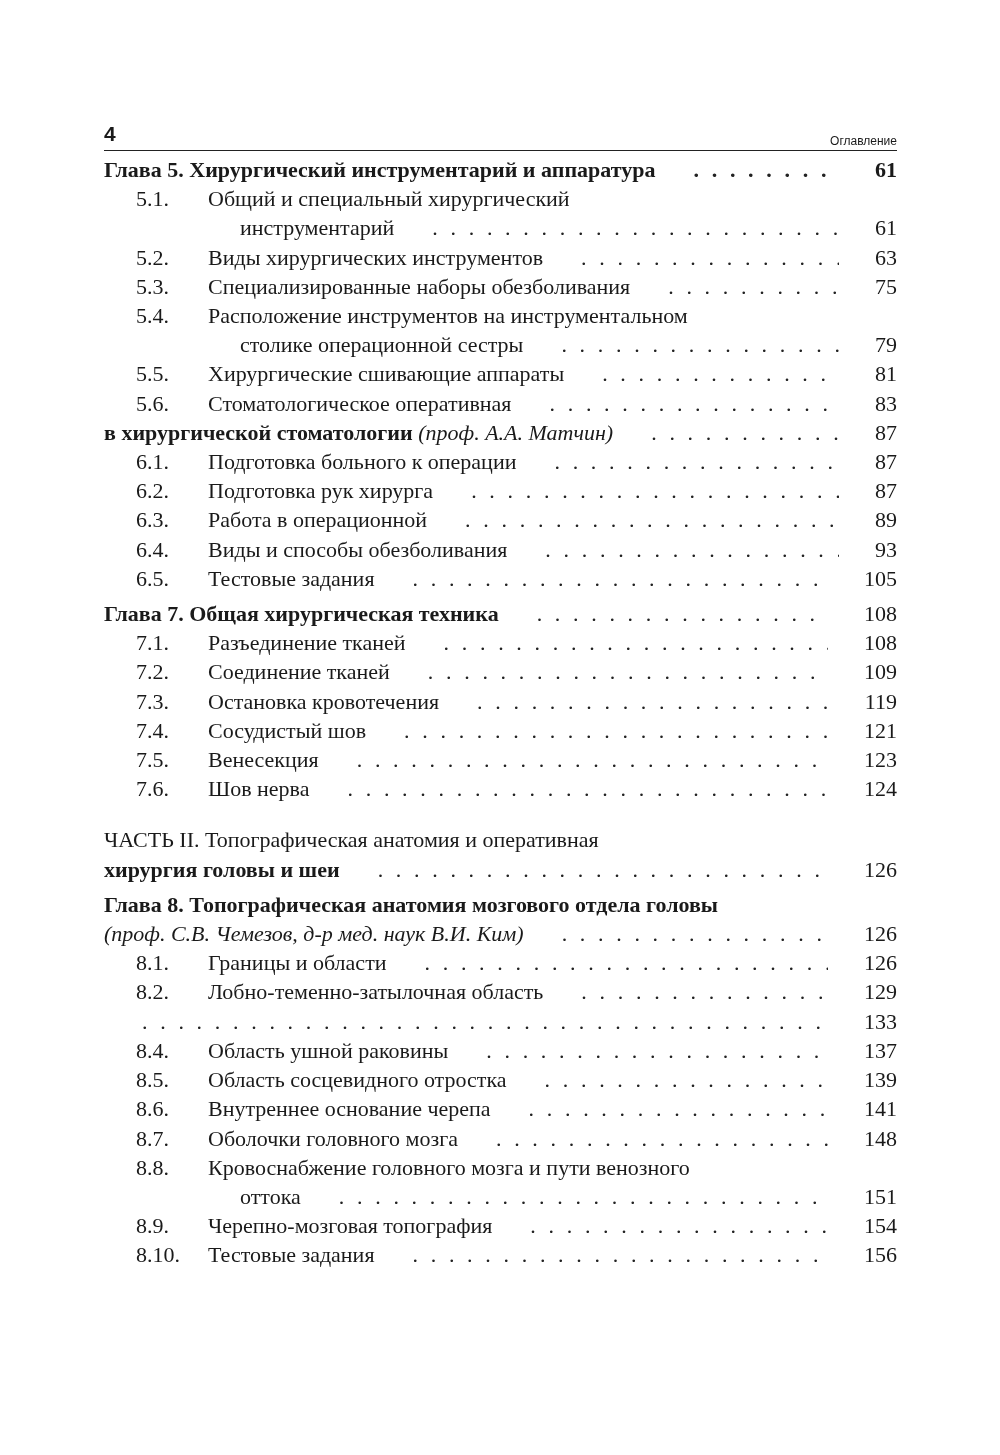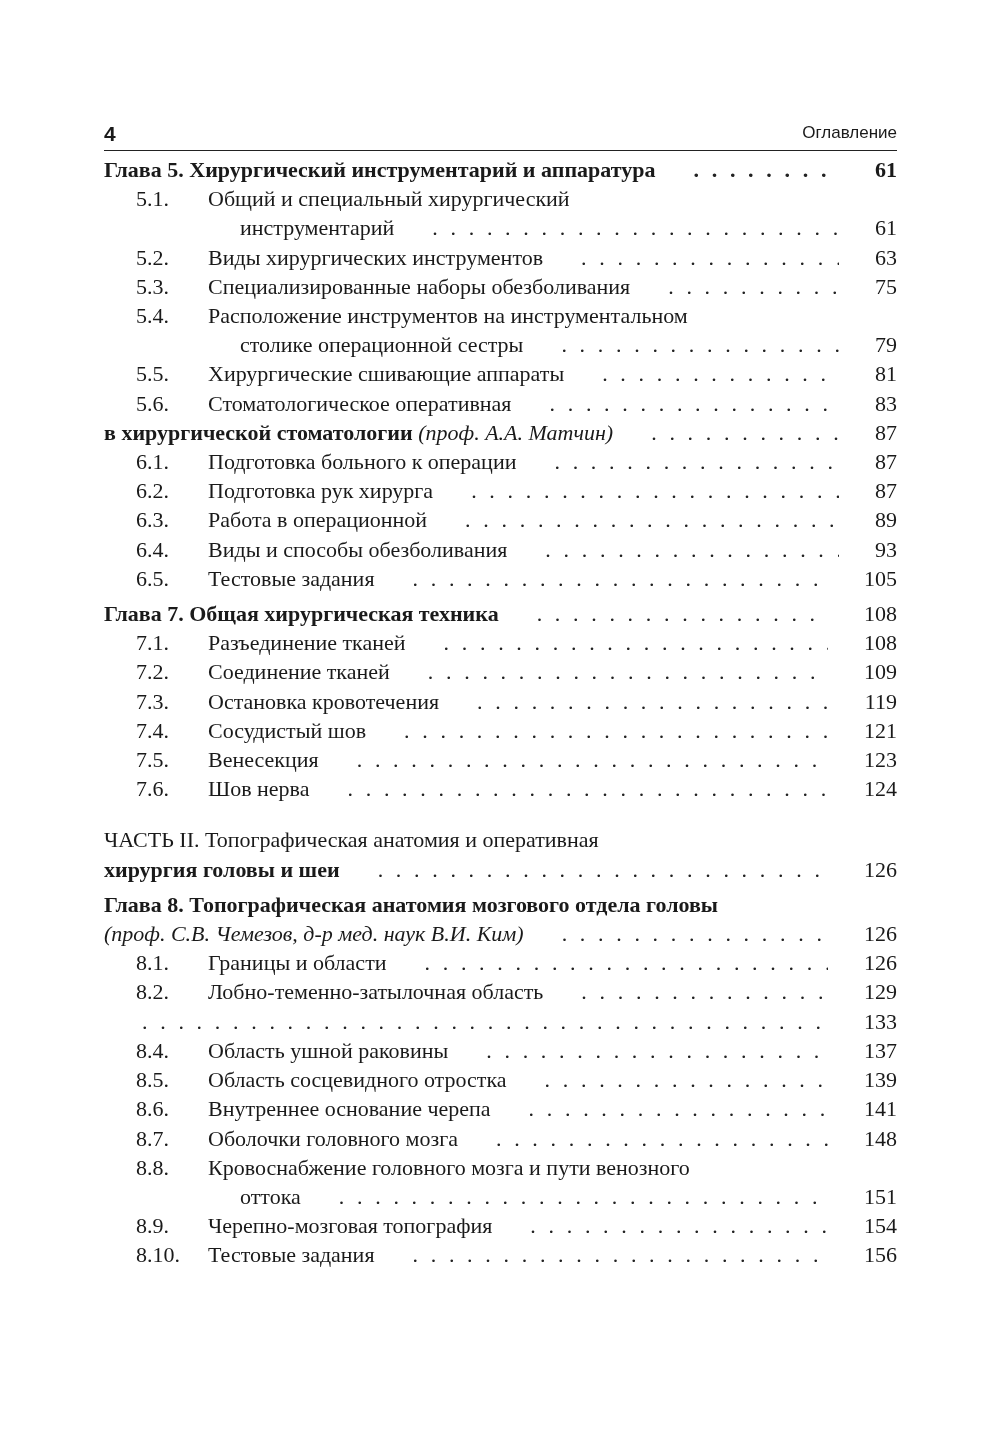--- a/index.html
+++ b/index.html
@@ -7,7 +7,7 @@
   .page { position: absolute; left: 104px; top: 120px; width: 793px; }
   .header { position: relative; height: 30px; border-bottom: 1.5px solid #222; }
   .header .num { position: absolute; left: 0; top: 2px; font-family: "Liberation Sans", sans-serif; font-weight: bold; font-size: 21px; }
-  .header .title { position: absolute; right: 0; top: 3px; font-family: "Liberation Sans", sans-serif; font-size: 17px; }
+  .header .title { position: absolute; right: 0; top: 14px; font-family: "Liberation Sans", sans-serif; font-size: 12px; }
   .toc { font-family: "Liberation Serif", serif; font-size: 22px; line-height: 29.2px; }
   .row { display: flex; align-items: baseline; white-space: nowrap; gap: 32px; }
   .row .label { flex: 0 0 auto; }

